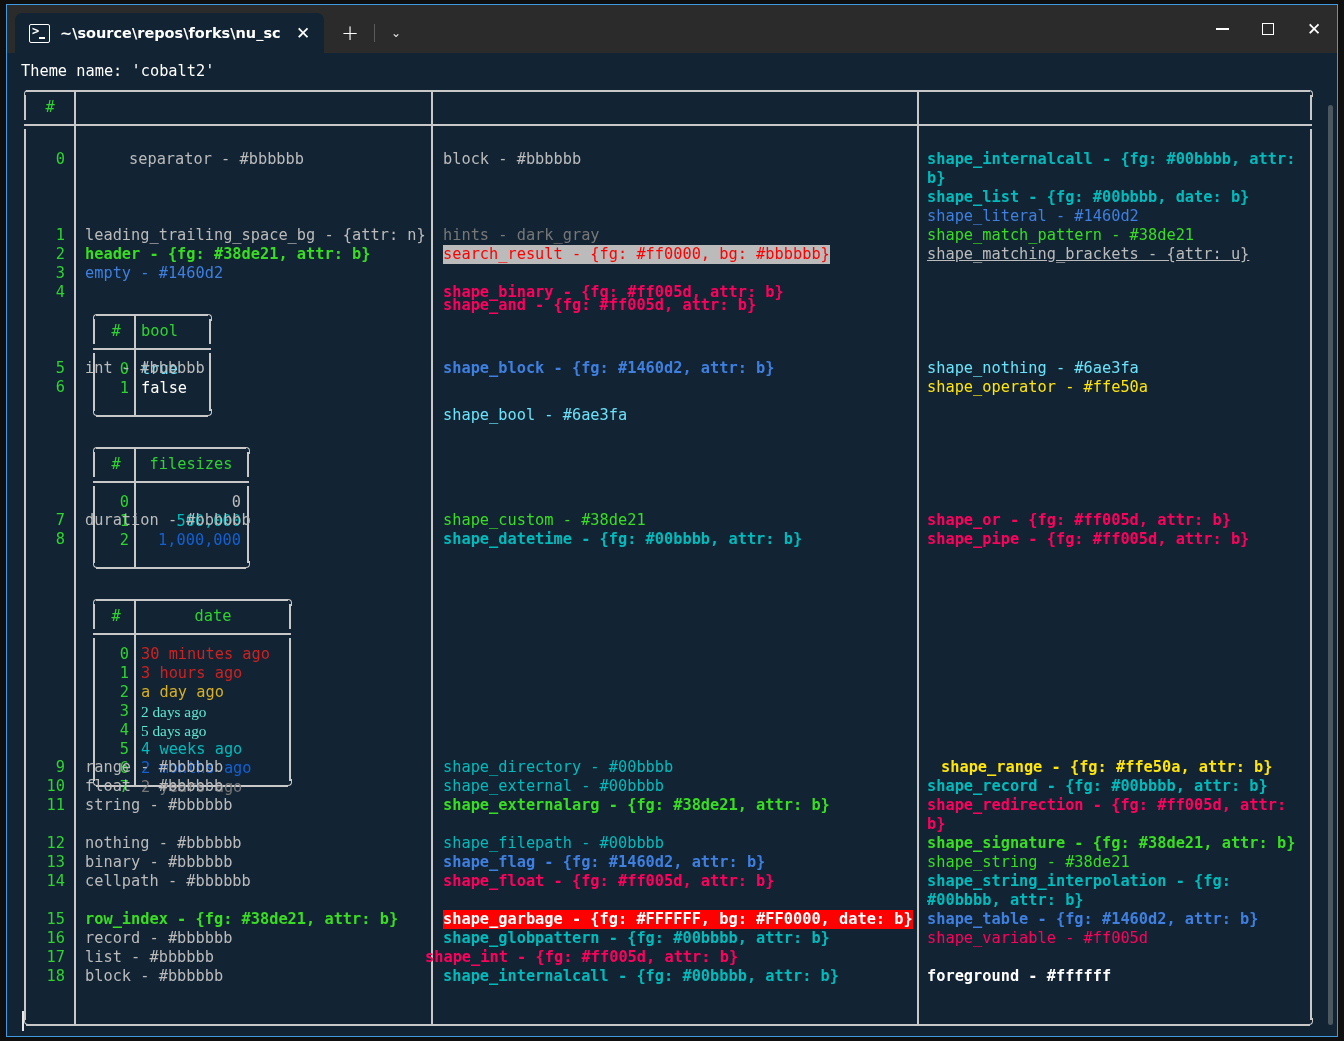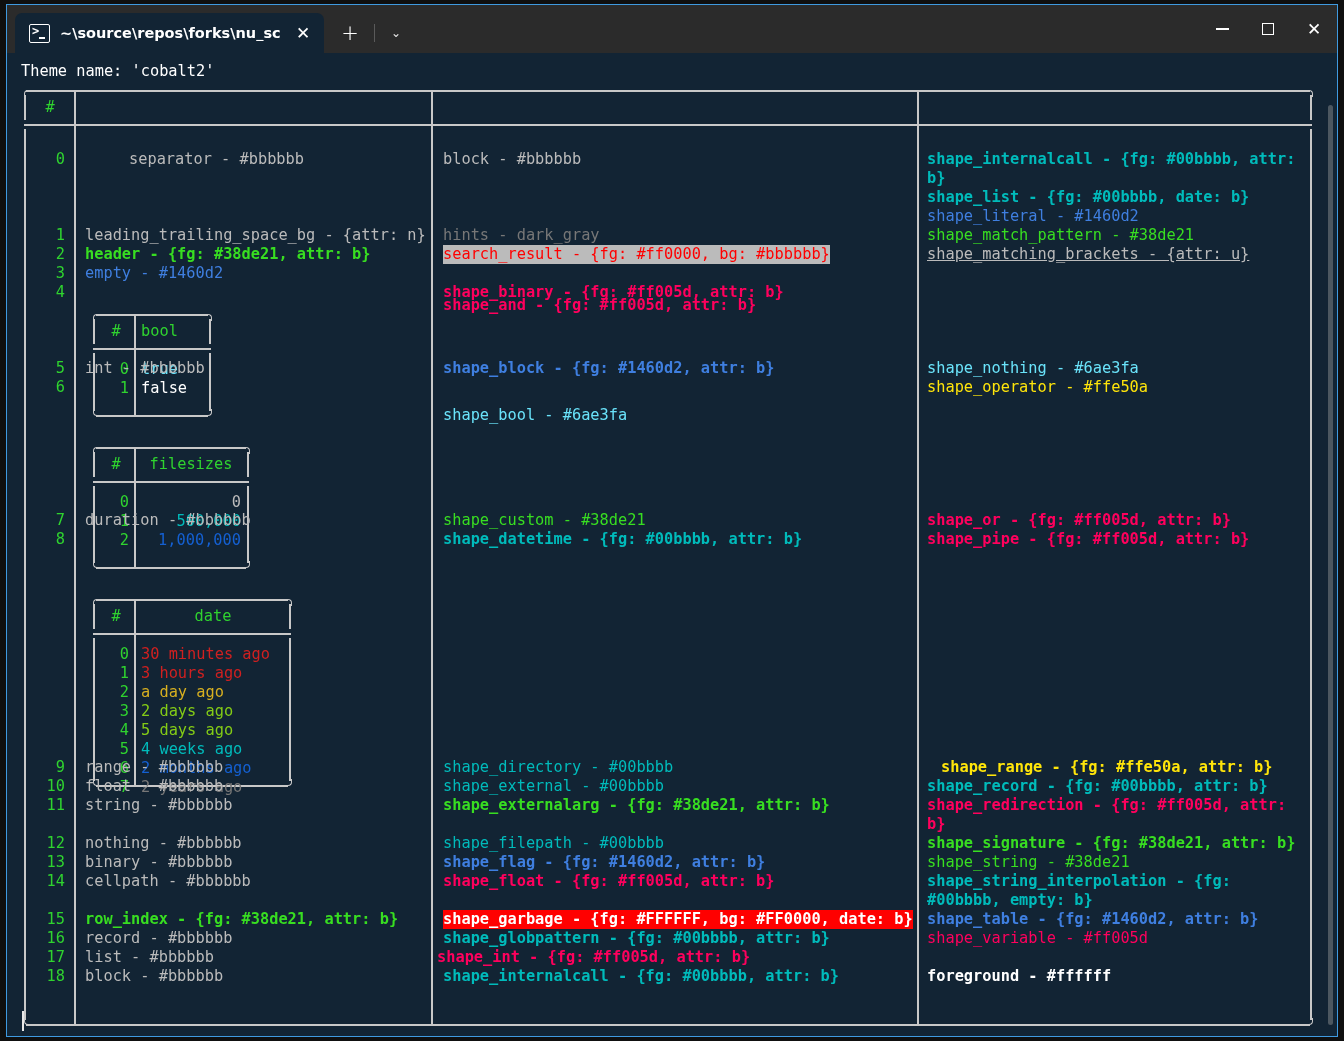--- a/index.html
+++ b/index.html
@@ -159,7 +159,7 @@
   .c-yellow{ color: #ffe50a; }
   .c-red  { color: #d02020; }
   .c-amber{ color: #d8b020; }
-  .c-lgreen{ color: #84cc16; }
+  .c-lgreen{ color: #5eead4; font-family: Liberation Serif, serif; }
   .c-bblue { color: #1460d2; }
   .b { font-weight: bold; }
   .u { text-decoration: underline; }

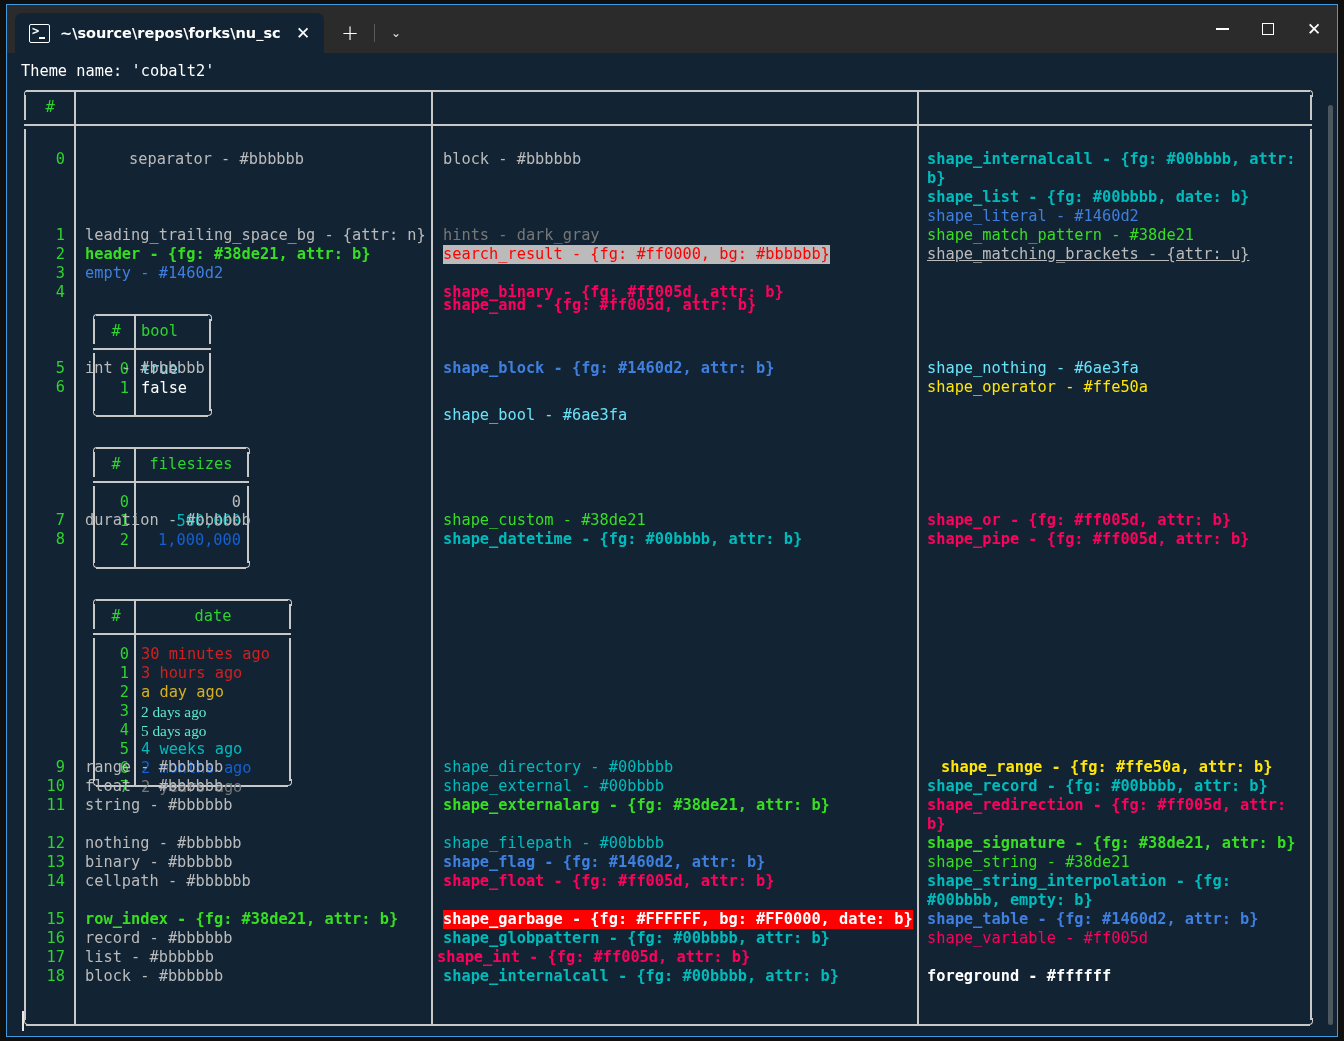--- a/index.html
+++ b/index.html
@@ -406,7 +406,7 @@
       <div class="cell c-green b" style="left:906px; top:744px;">shape_signature - {fg: #38de21, attr: b}</div>
       <div class="cell c-green" style="left:906px; top:763px;">shape_string - #38de21</div>
       <div class="cell c-cyan b" style="left:906px; top:782px;">shape_string_interpolation - {fg:</div>
-      <div class="cell c-cyan b" style="left:906px; top:801px;">#00bbbb, empty: b}</div>
+      <div class="cell c-cyan b" style="left:906px; top:801px;">#00bbbb, attr: b}</div>
       <div class="cell c-blue b" style="left:906px; top:820px;">shape_table - {fg: #1460d2, attr: b}</div>
       <div class="cell c-pink" style="left:906px; top:839px;">shape_variable - #ff005d</div>
       <div class="cell c-white b" style="left:906px; top:877px;">foreground - #ffffff</div>

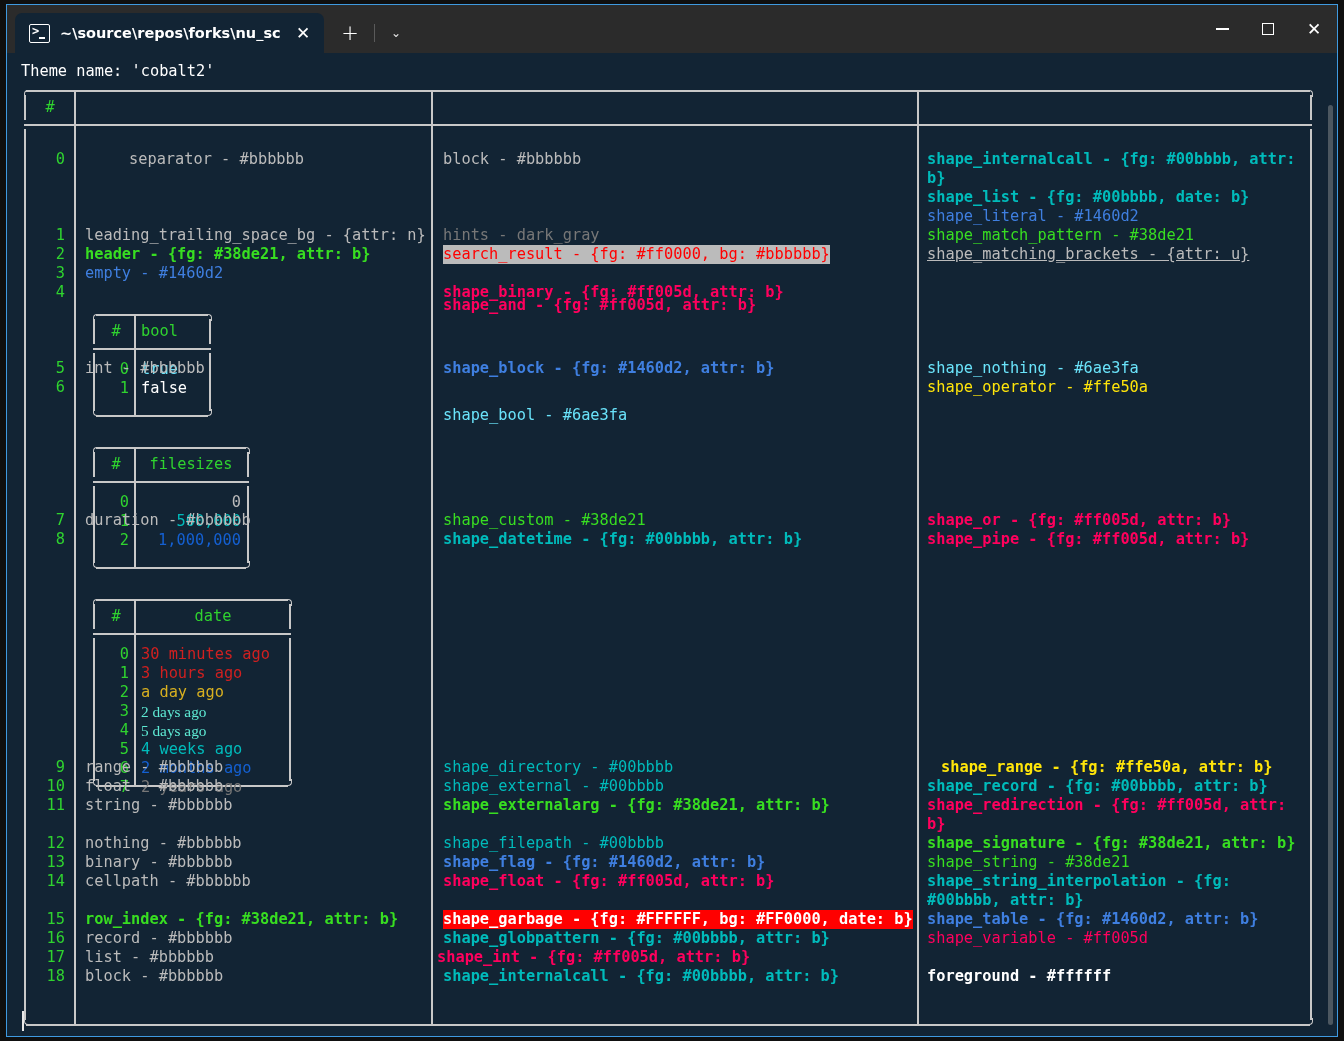--- a/index.html
+++ b/index.html
@@ -385,7 +385,7 @@
       <div class="cell c-pink b" style="left:422px; top:782px;">shape_float - {fg: #ff005d, attr: b}</div>
       <div class="cell hl-garbage" style="left:422px; top:820px;">shape_garbage - {fg: #FFFFFF, bg: #FF0000, date: b}</div>
       <div class="cell c-cyan b" style="left:422px; top:839px;">shape_globpattern - {fg: #00bbbb, attr: b}</div>
-      <div class="cell c-pink b" style="left:416px; top:858px;">shape_int - {fg: #ff005d, attr: b}</div>
+      <div class="cell c-pink b" style="left:404px; top:858px;">shape_int - {fg: #ff005d, attr: b}</div>
       <div class="cell c-cyan b" style="left:422px; top:877px;">shape_internalcall - {fg: #00bbbb, attr: b}</div>
 
       

